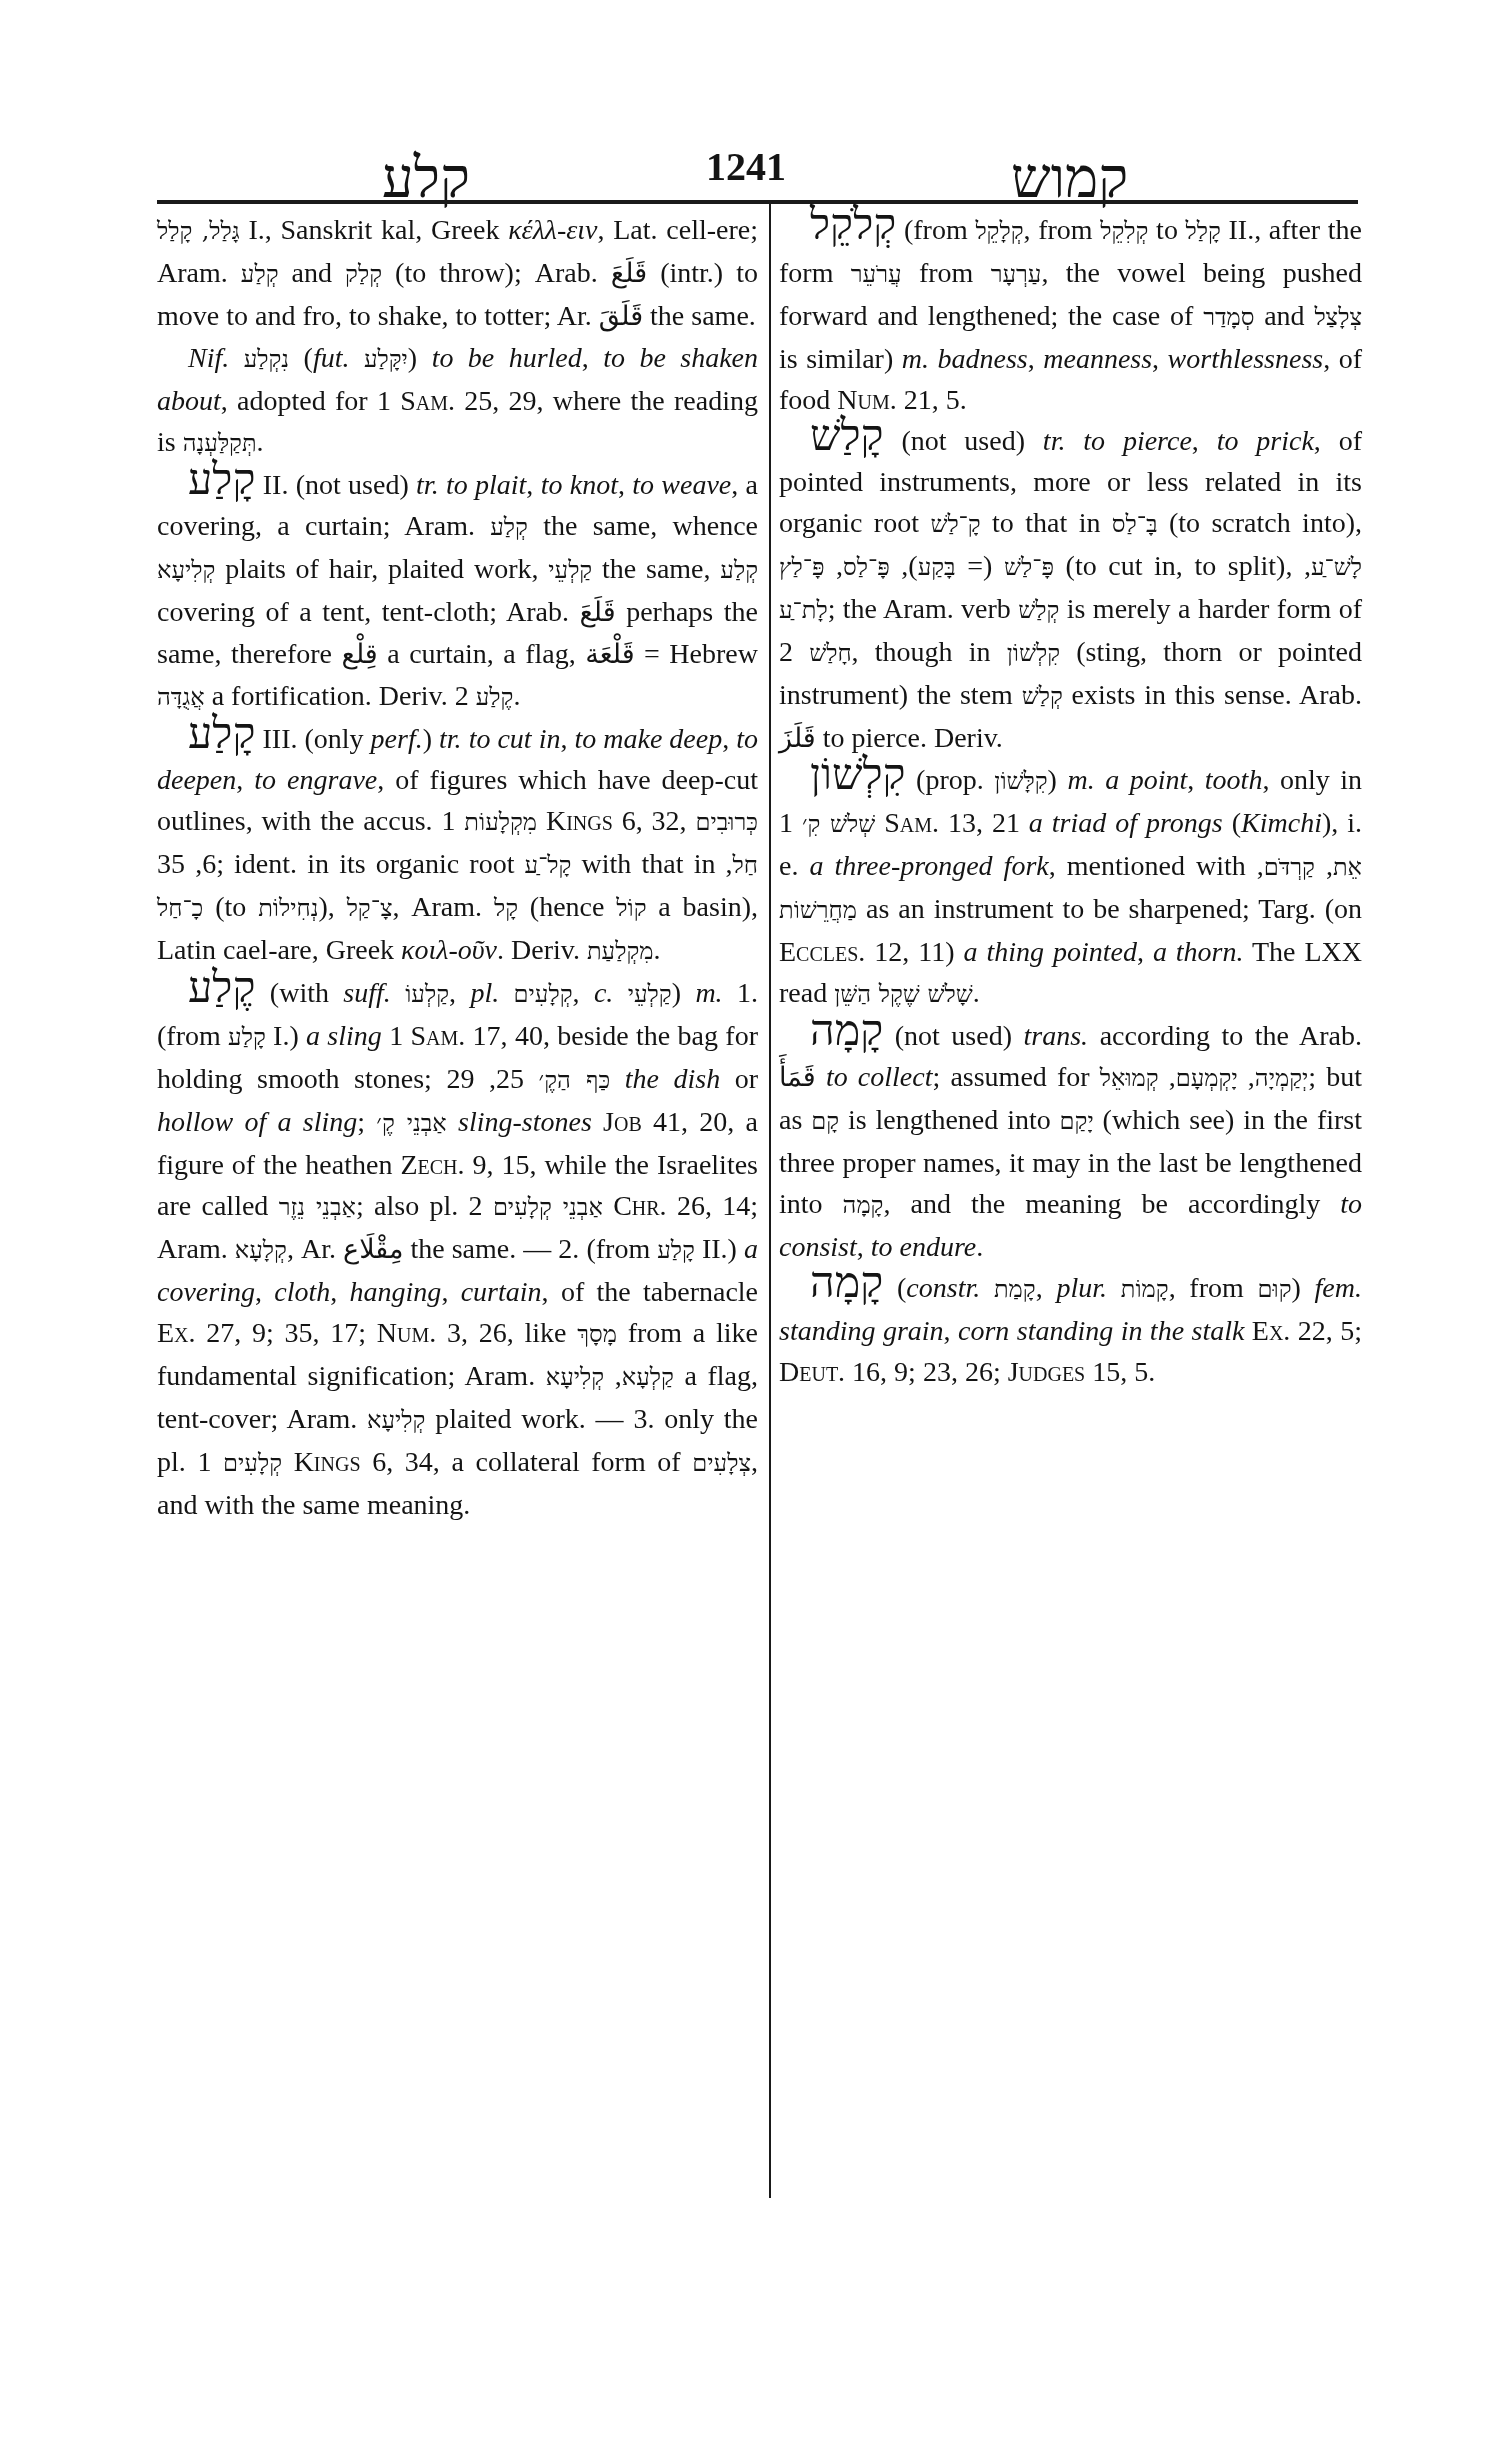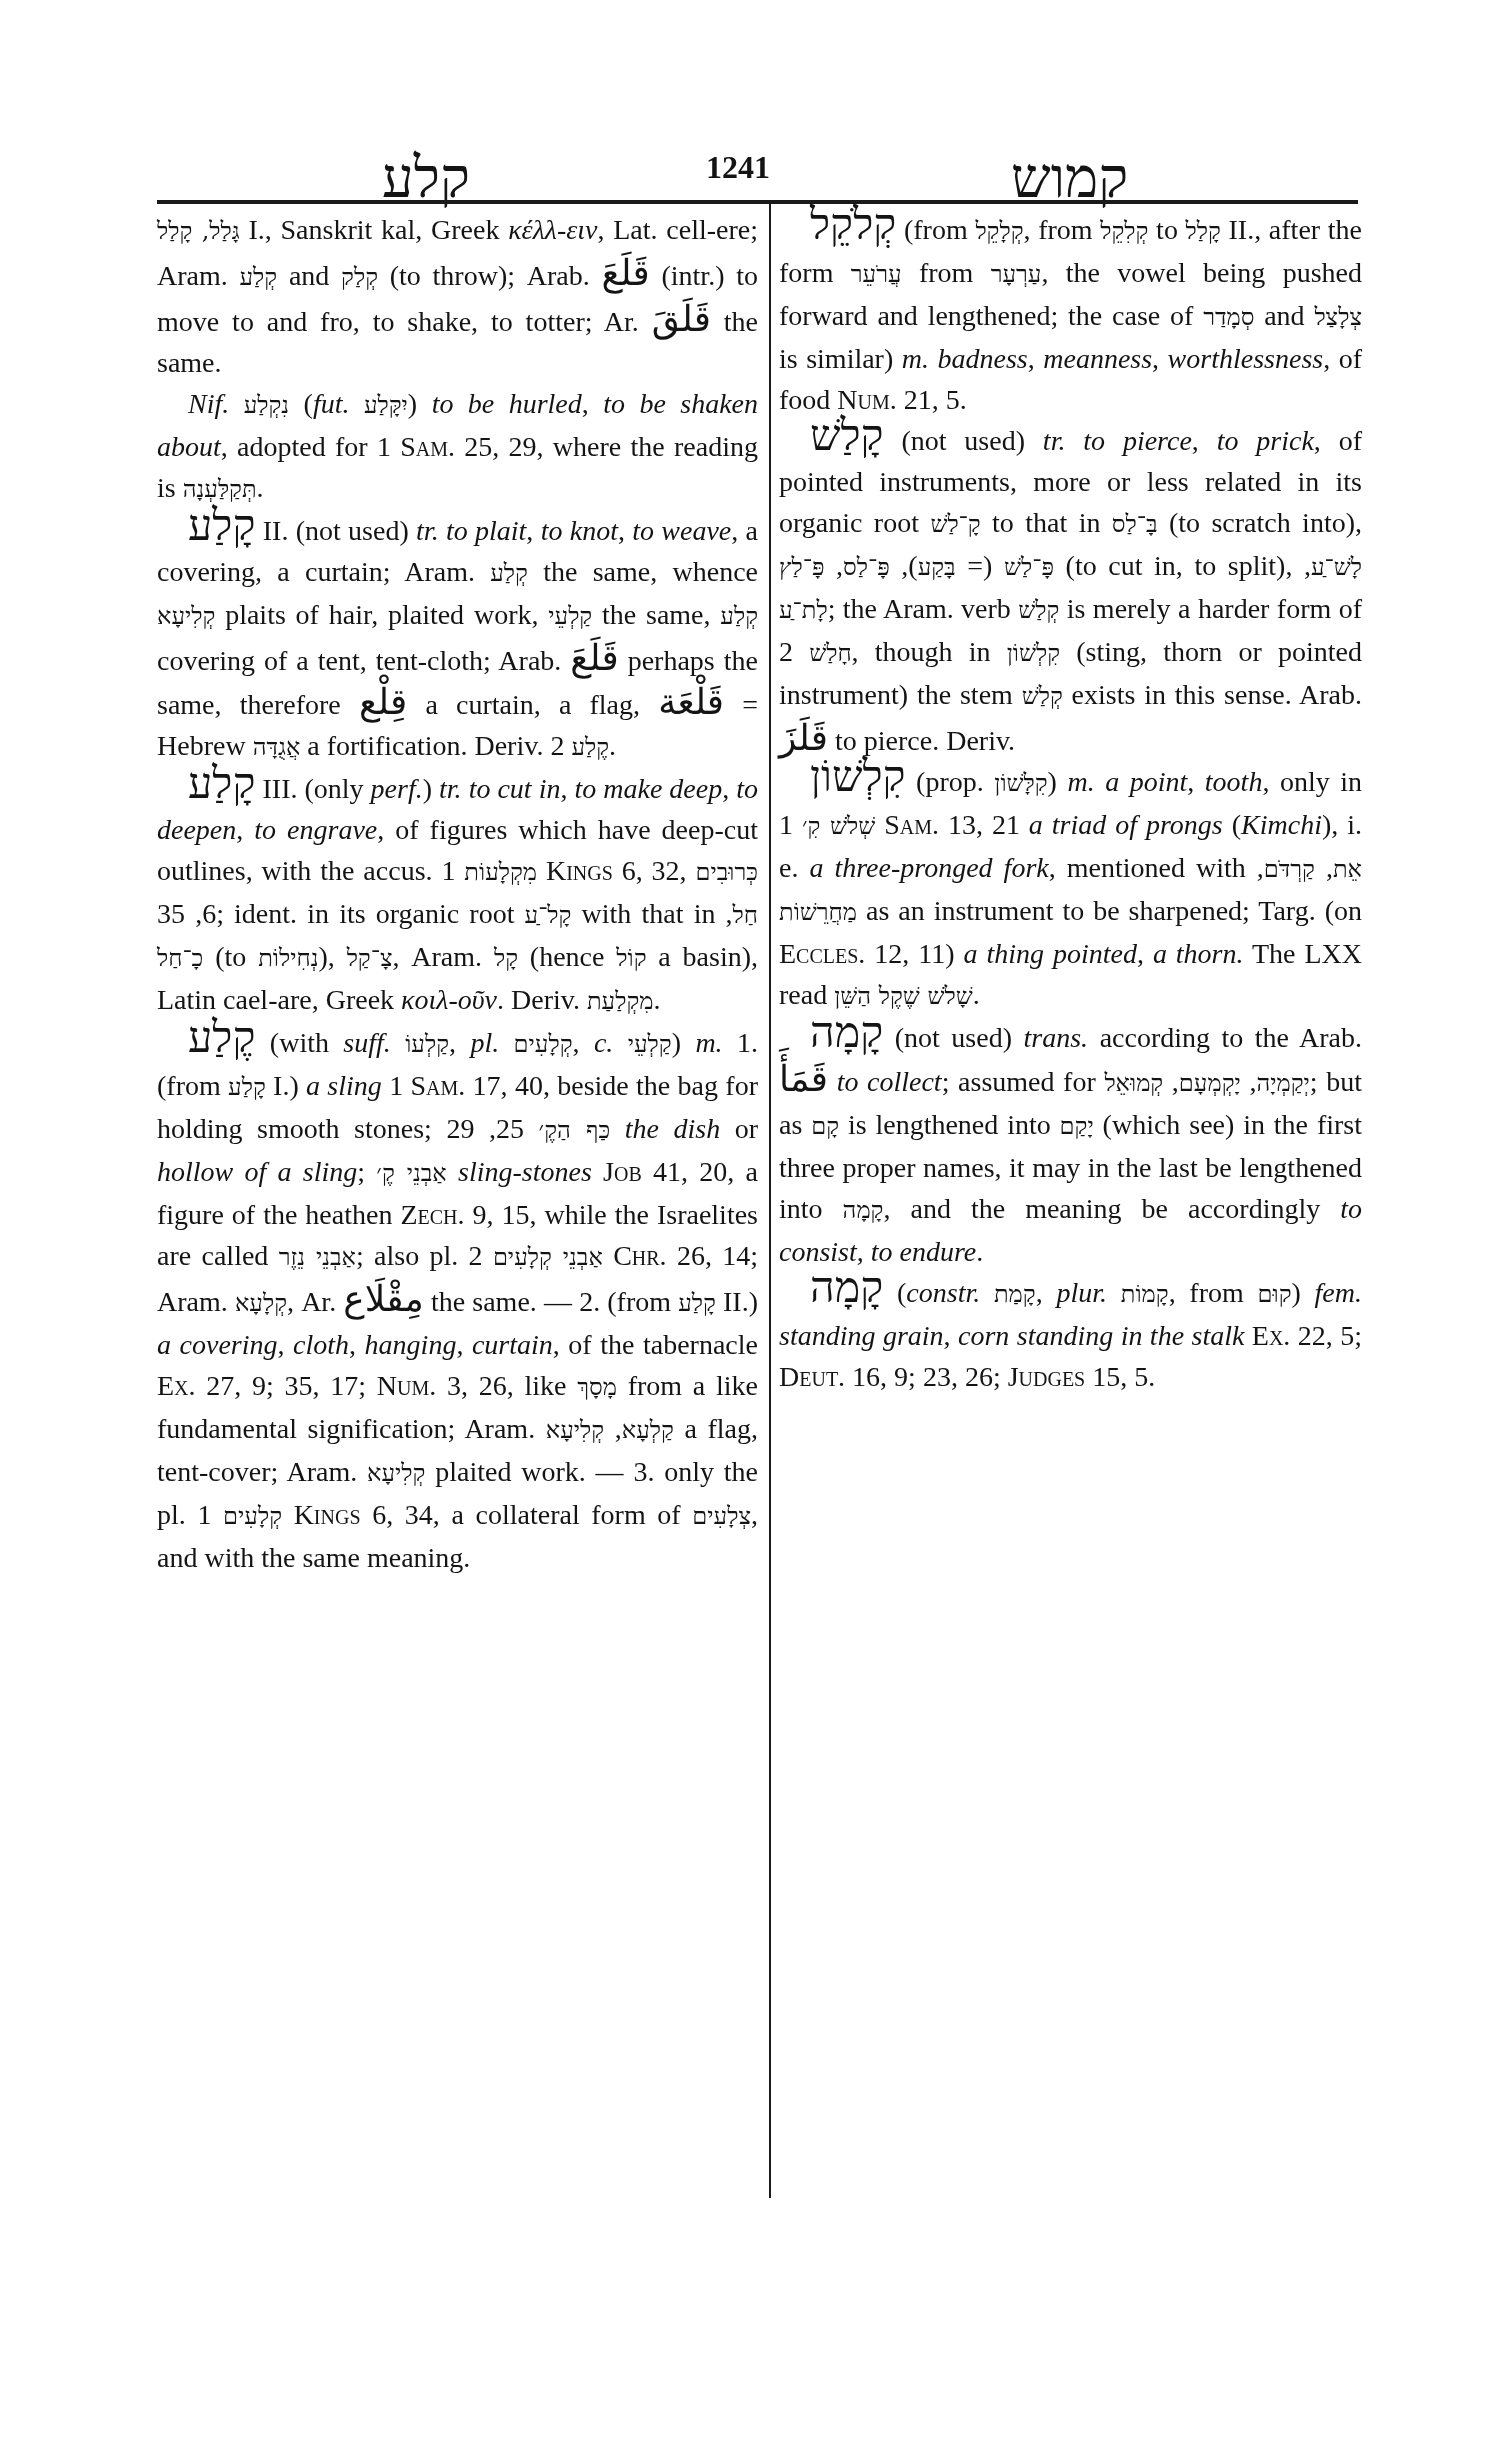--- a/index.html
+++ b/index.html
@@ -8,7 +8,7 @@
   .runhead { position:absolute; top:126px; left:157px; width:1201px; height:72px; }
   .rh { position:absolute; top:16px; font-size:56px; line-height:72px; }
   .rh-left { left:225px; font-family:"DejaVu Serif",serif; direction:rtl; }
-  .rh-num { left:549px; font-size:32px; font-weight:bold; top:5.4px; font-family:"Liberation Serif",serif; }
+  .rh-num { left:549px; font-size:40px; font-weight:bold; top:5.4px; font-family:"Liberation Serif",serif; }
   .rh-right { left:854px; font-family:"DejaVu Serif",serif; direction:rtl; }
   .rule { position:absolute; top:200px; left:157px; width:1201px; height:3.6px; background:#1a1a1a; }
   .divider { position:absolute; top:203px; left:769px; width:1.8px; height:1995px; background:#1a1a1a; }

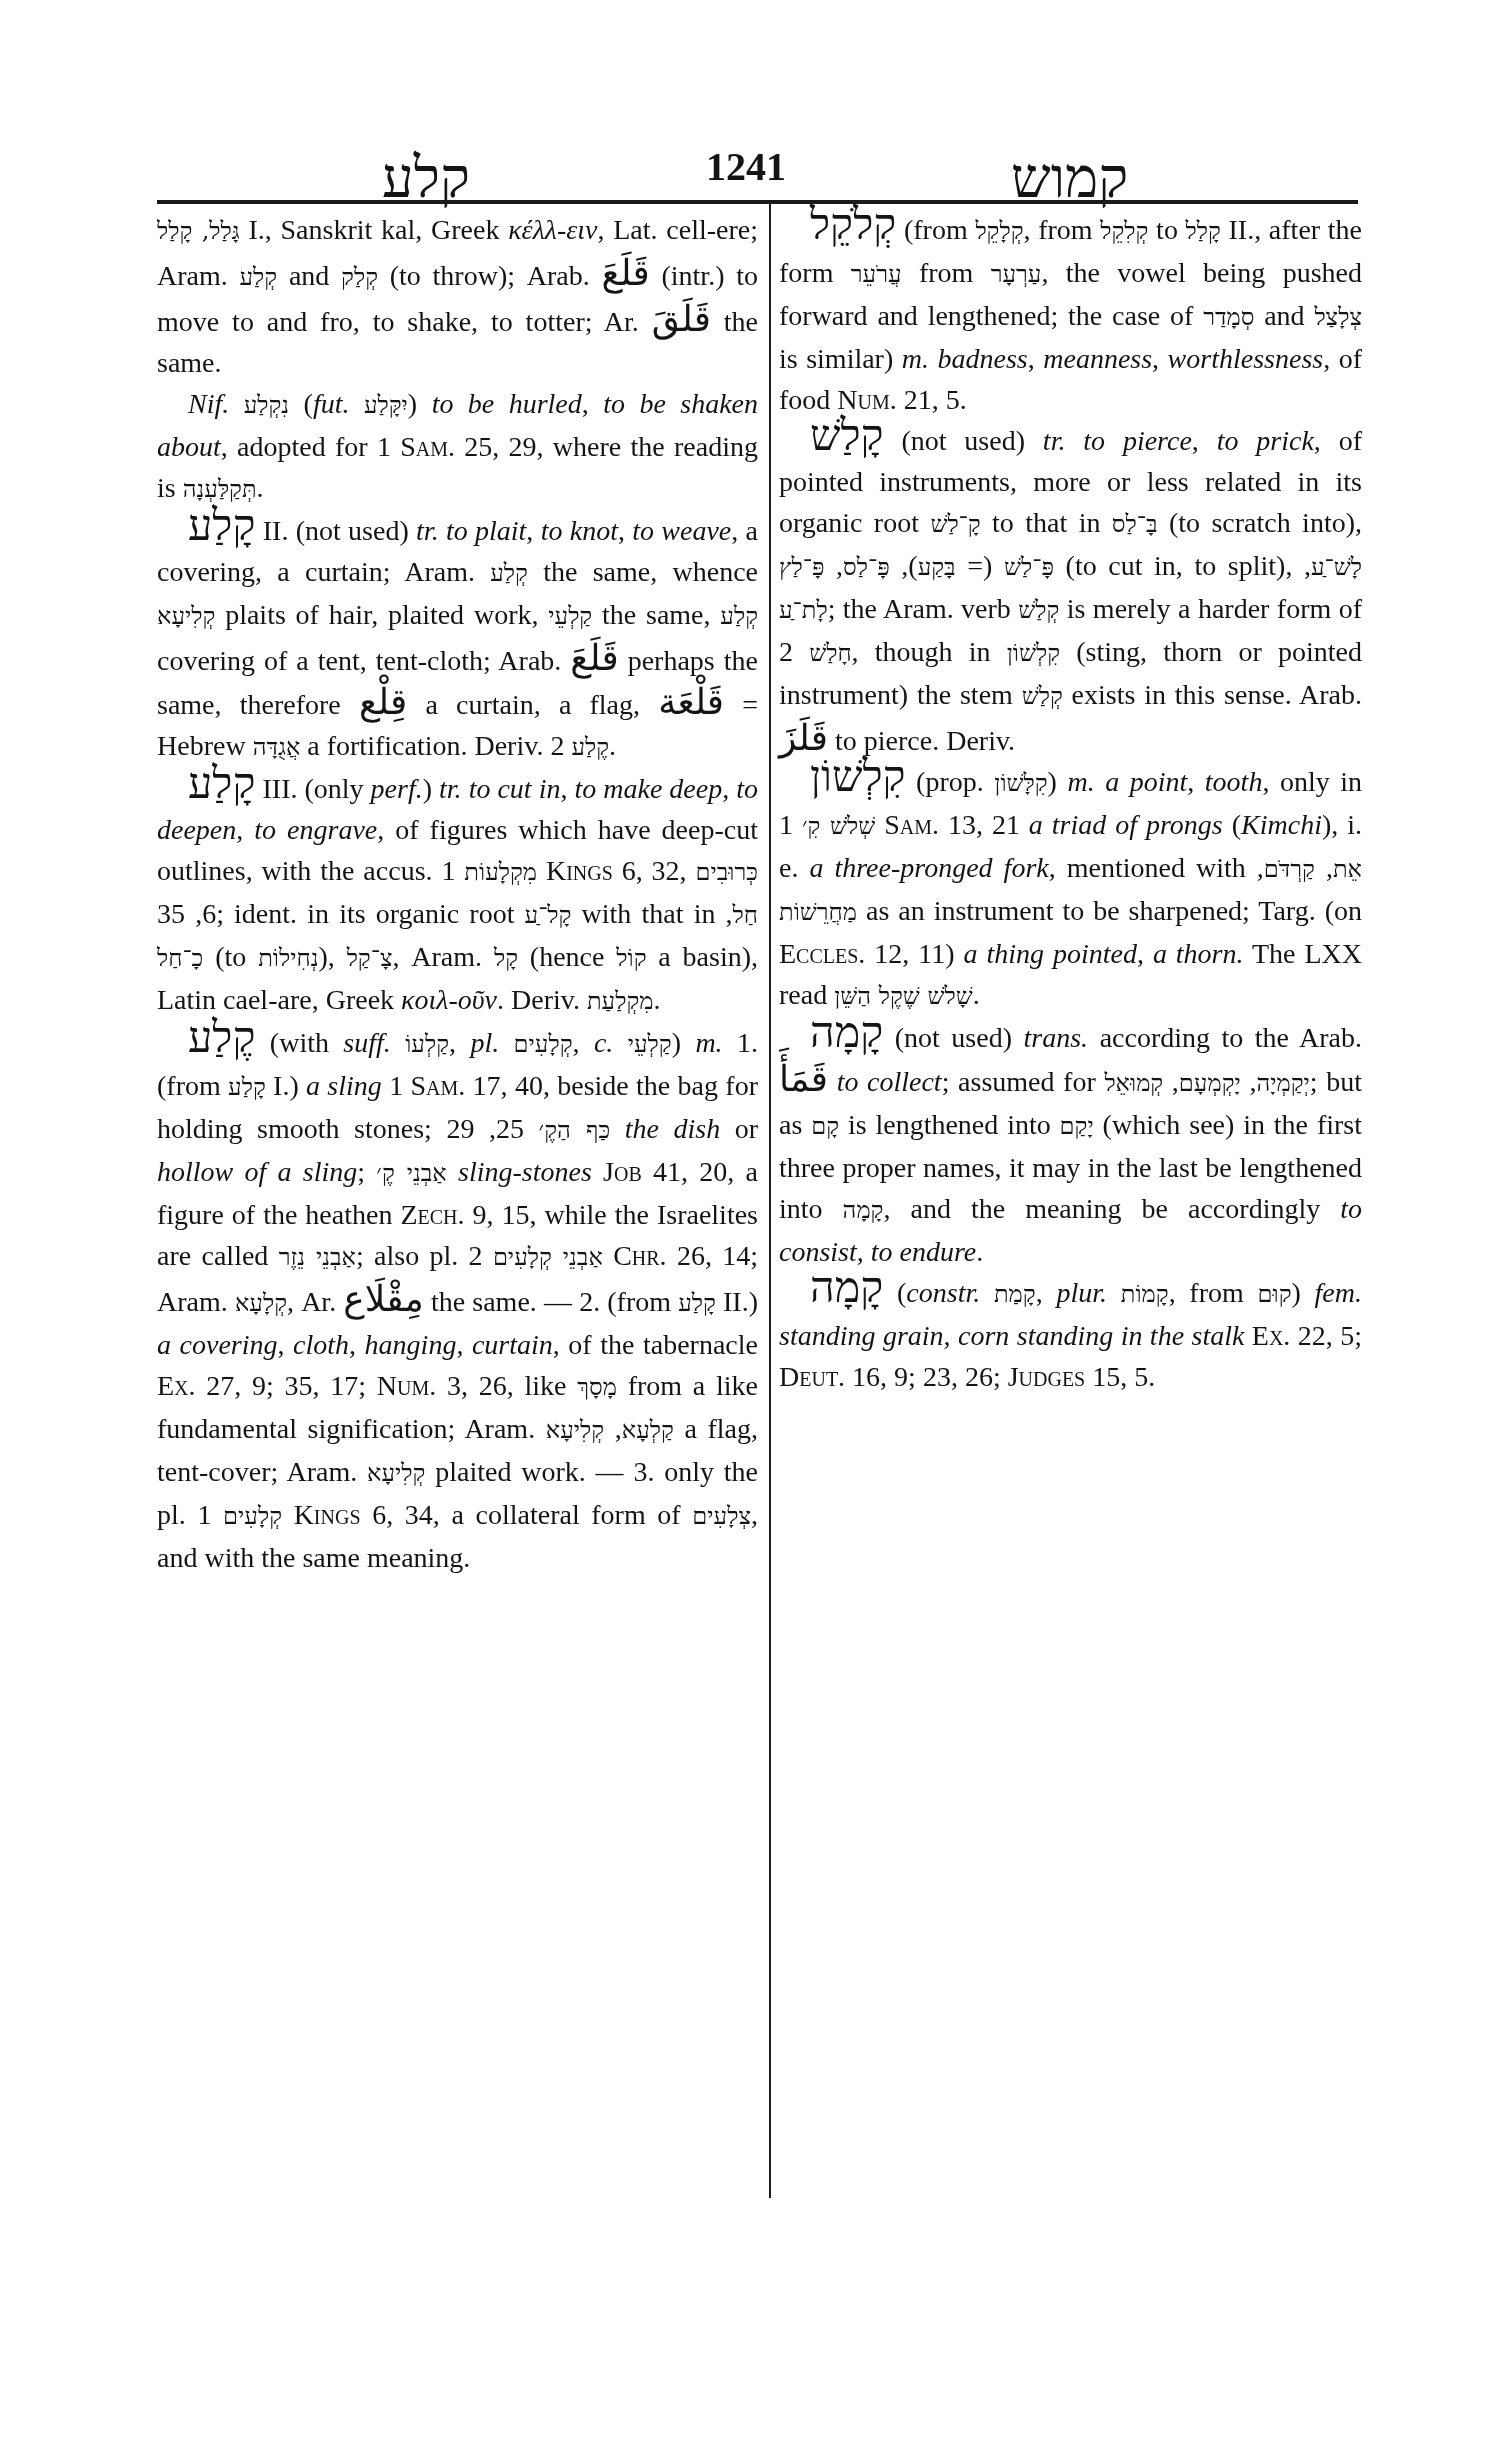--- a/index.html
+++ b/index.html
@@ -20,7 +20,7 @@
   .indent { text-indent:31px; }
   .hw { font-size:43px; font-family:"DejaVu Serif",serif; line-height:27px; }
   .he { font-family:"DejaVu Serif",serif; font-size:24px; }
-  .ar { font-family:Liberation Sans, sans-serif; font-size:36px; }
+  .ar { font-family:Liberation Serif, serif; font-size:27px; }
   i { font-style:italic; }
   .sc { font-variant:small-caps; }
 </style>

